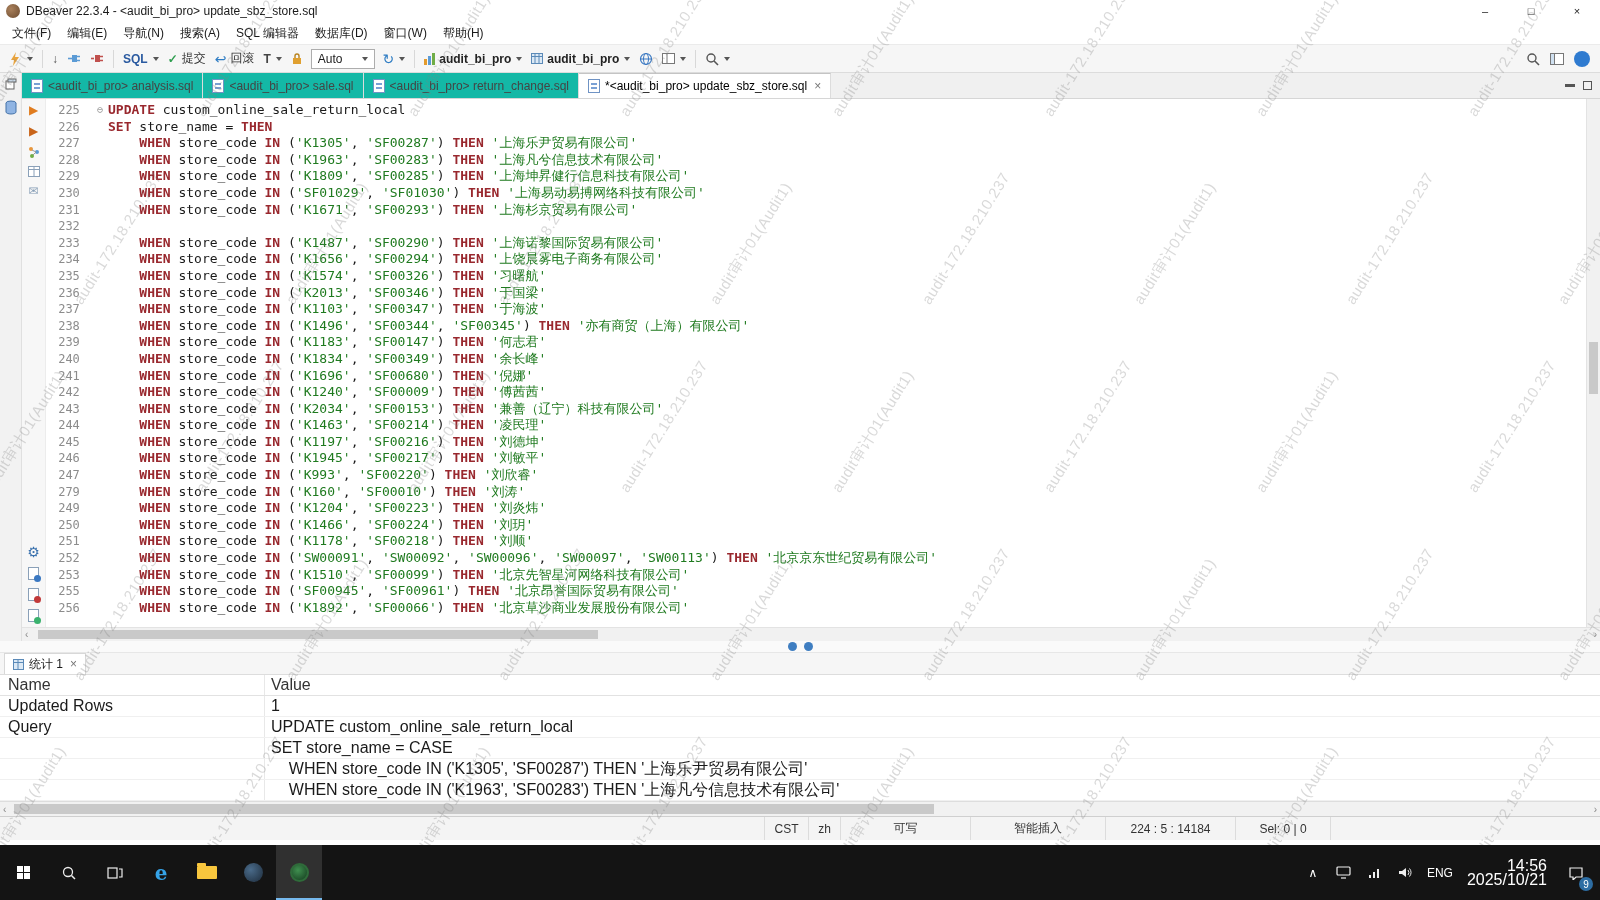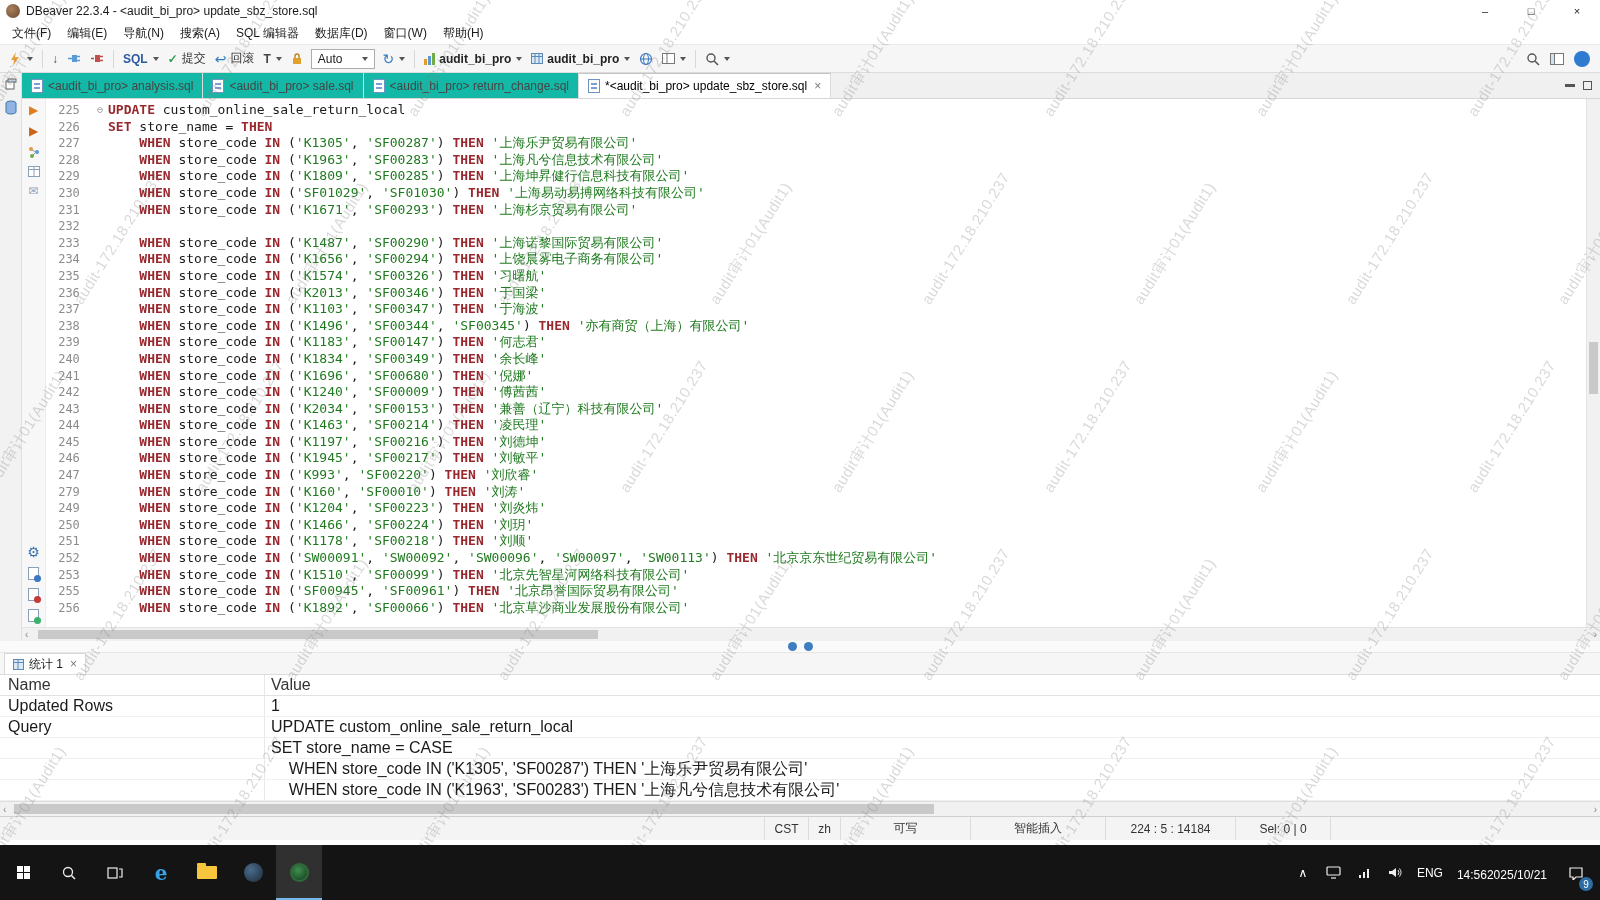--- a/index.html
+++ b/index.html
@@ -98,7 +98,7 @@
 .c2{background:radial-gradient(circle at 40% 35%,#3f8f4f,#143a1e);border:2px solid #2f6b3a}
 .tb-right{margin-left:auto;display:flex;align-items:stretch;gap:1px;padding-right:4px}
 .tb-small{width:30px;display:flex;align-items:center;justify-content:center;font-size:12px}
-.clock{display:flex;flex-direction:row;align-items:flex-end;justify-content:center;font-size:12px;line-height:14px;padding:18px 8px}
+.clock{display:flex;flex-direction:column;align-items:flex-end;justify-content:center;font-size:16px;line-height:14px;padding:18px 8px}
 .notif{position:relative;width:40px}
 .badge{position:absolute;right:3px;bottom:9px;min-width:14px;height:14px;border-radius:7px;background:#2d6da3;color:#fff;font-size:10px;display:flex;align-items:center;justify-content:center;padding:0 2px}
 

